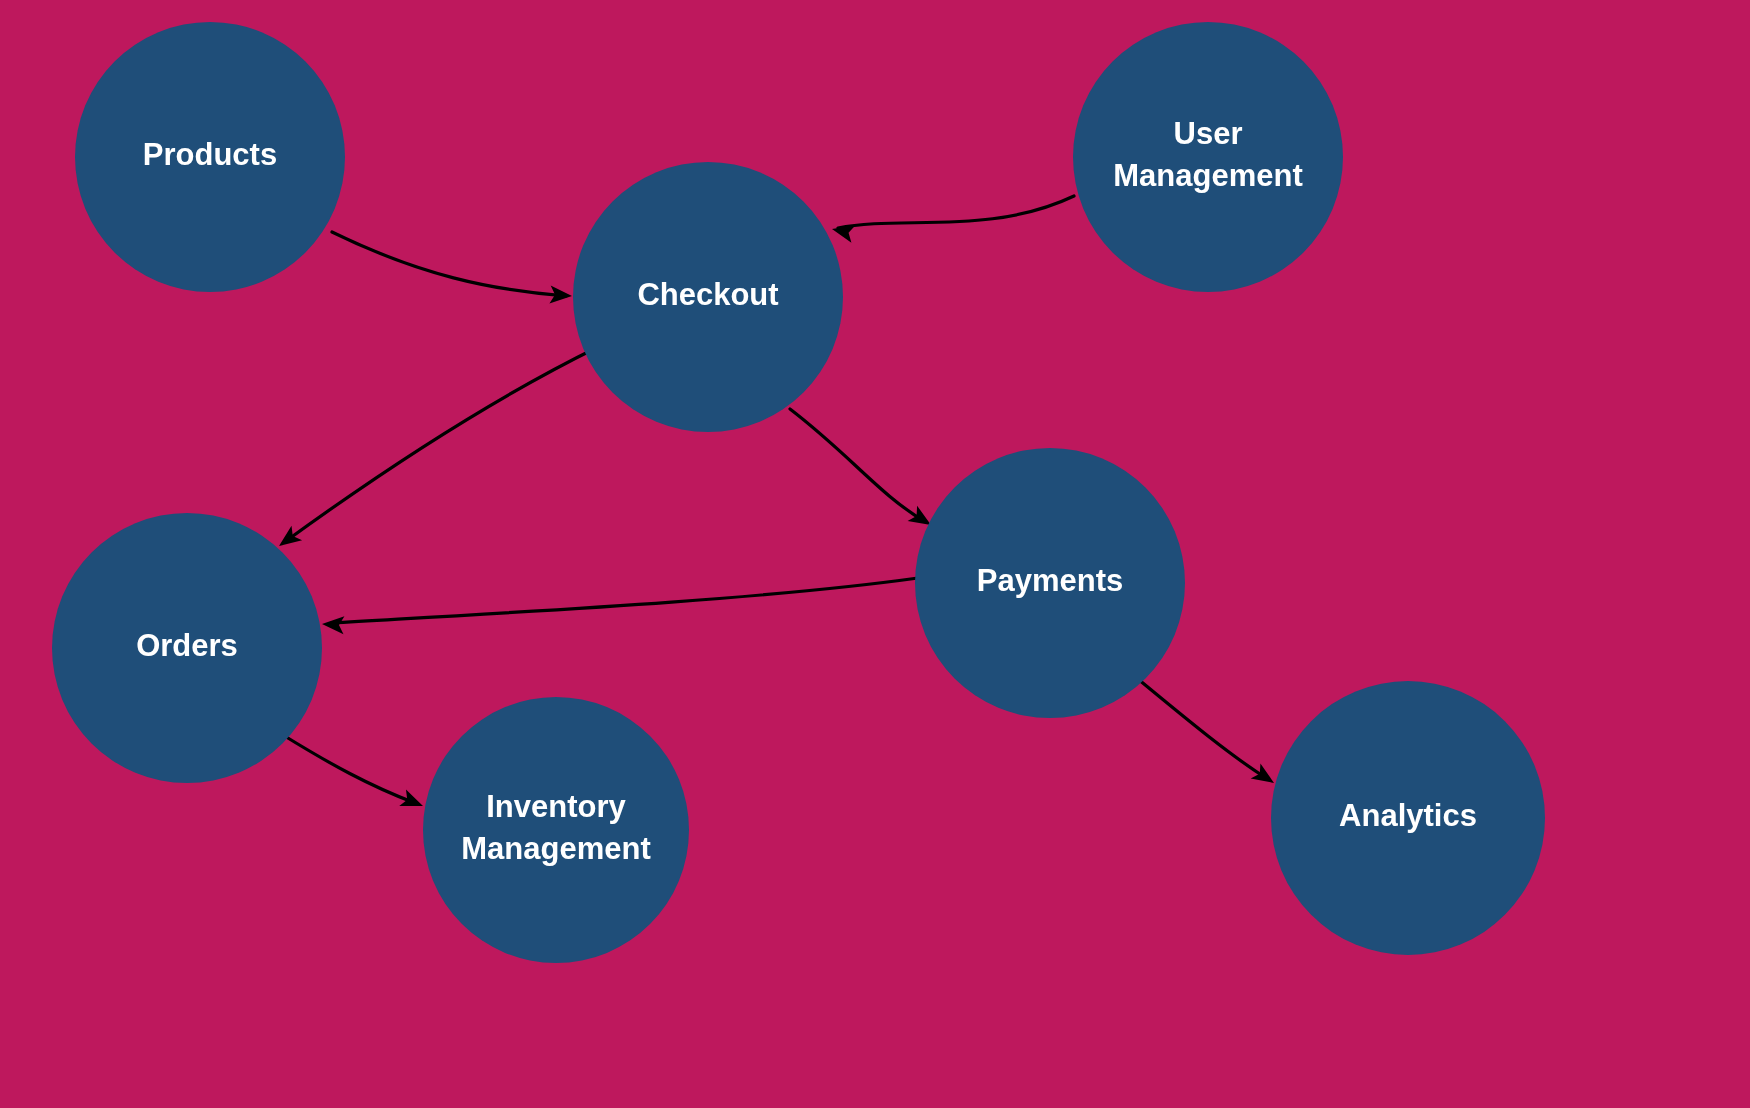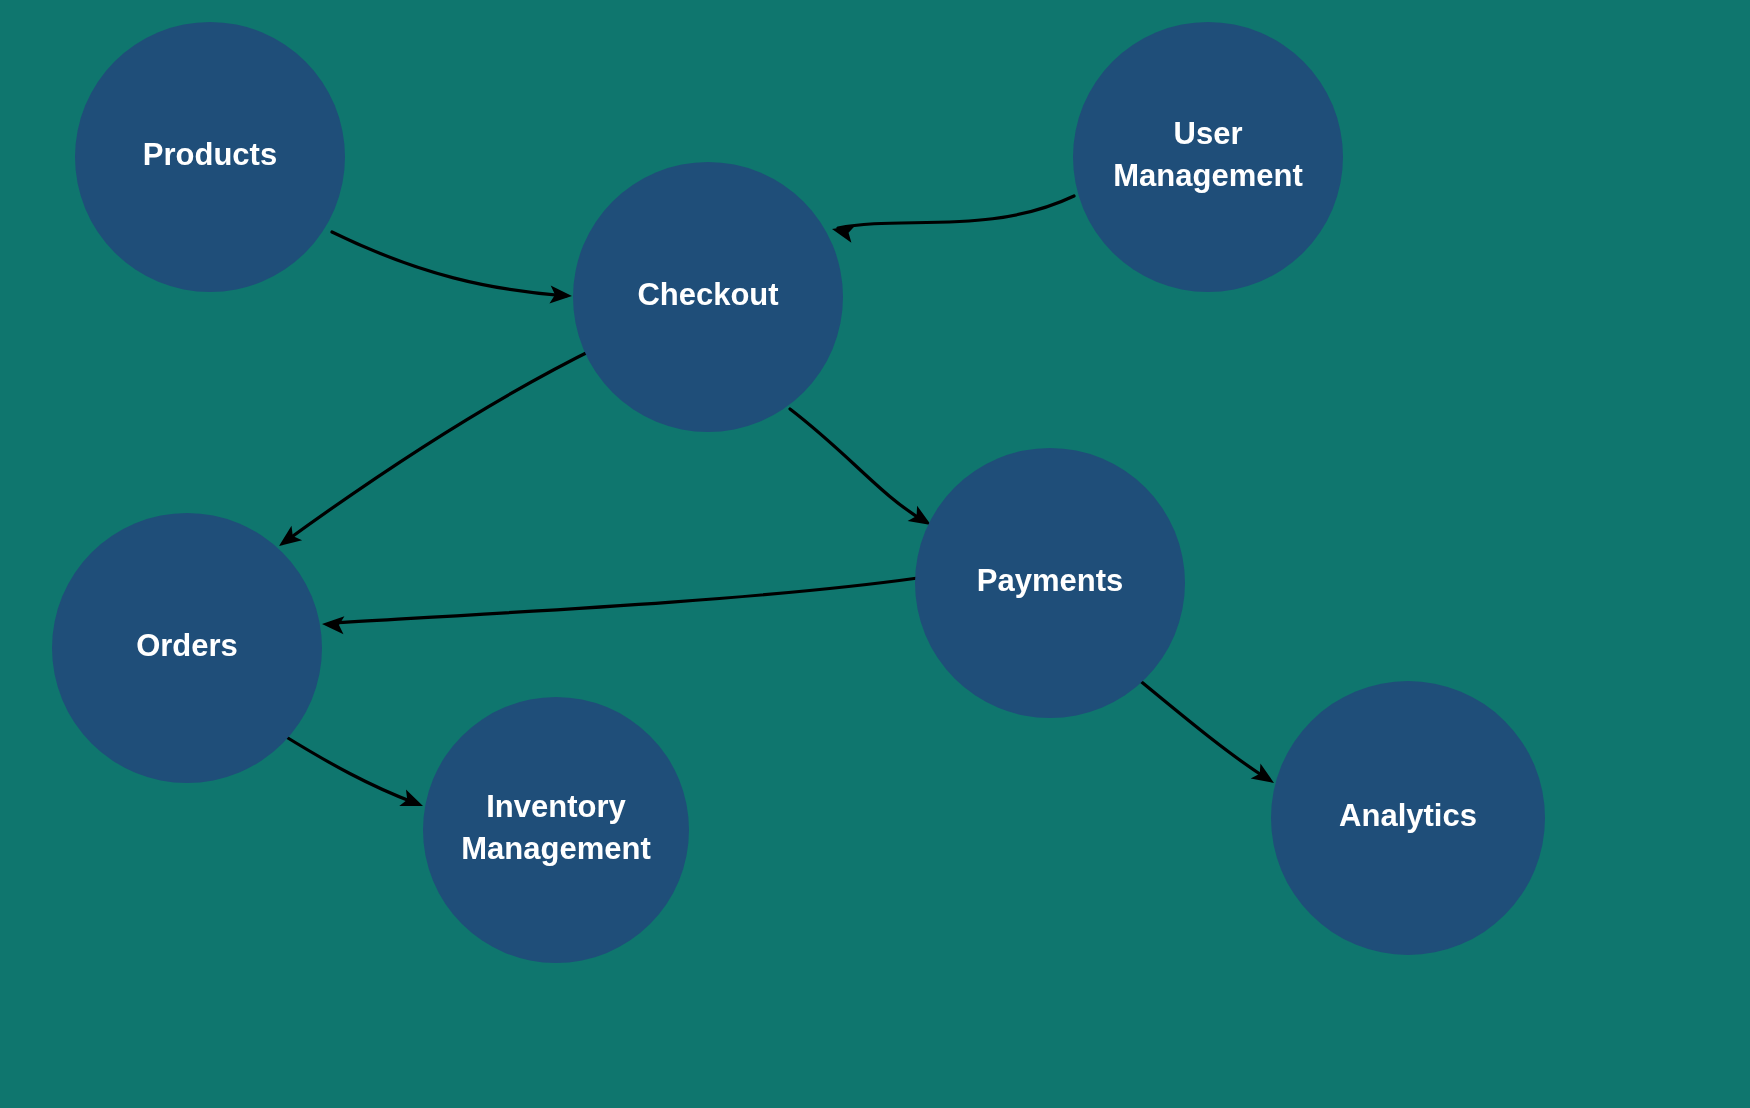--- a/index.html
+++ b/index.html
@@ -14,7 +14,7 @@
     position: relative;
     width: 1750px;
     height: 1108px;
-    background: #0f766e;
+    background: #be185d;
     overflow: hidden;
   }
   svg#graph {

